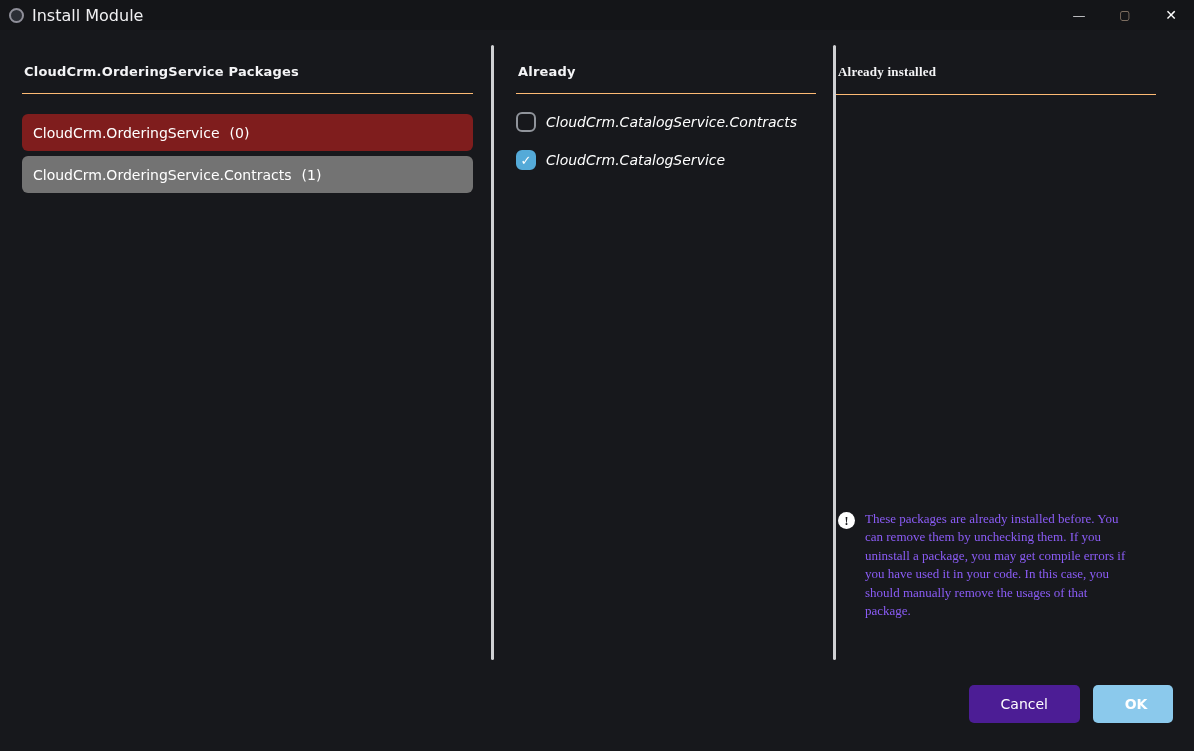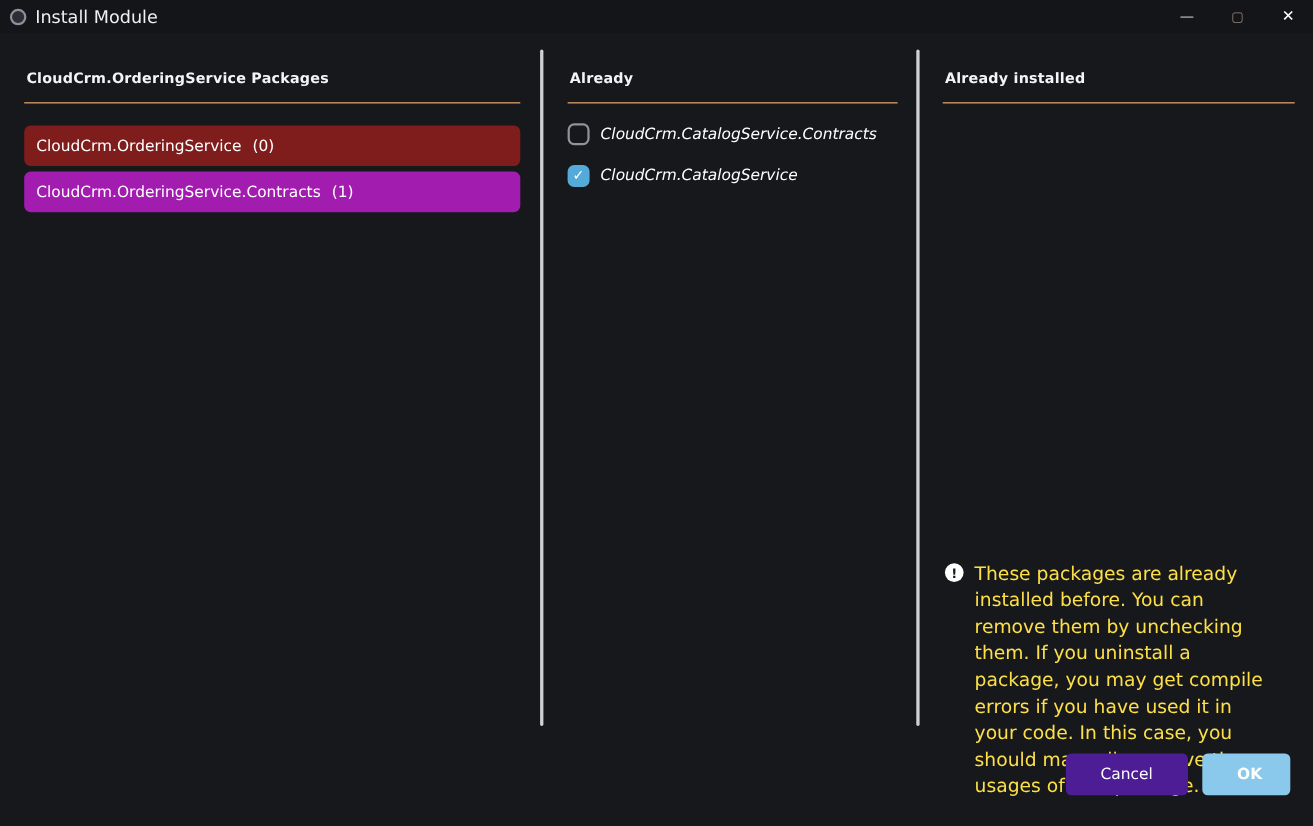--- a/index.html
+++ b/index.html
@@ -35,7 +35,7 @@
   .col{position:absolute;top:28px;}
   .col-left{left:22px;width:451px;}
   .col-mid{left:516px;width:300px;}
-  .col-right{left:857px;width:320px;height:630px;}
+  .col-right{left:836px;width:320px;height:630px;font-family:Liberation Serif, serif;}
   .col h2{
     margin:0;font-size:13px;font-weight:700;color:#f4f4f6;
     letter-spacing:.2px;padding:6px 0 14px 2px;

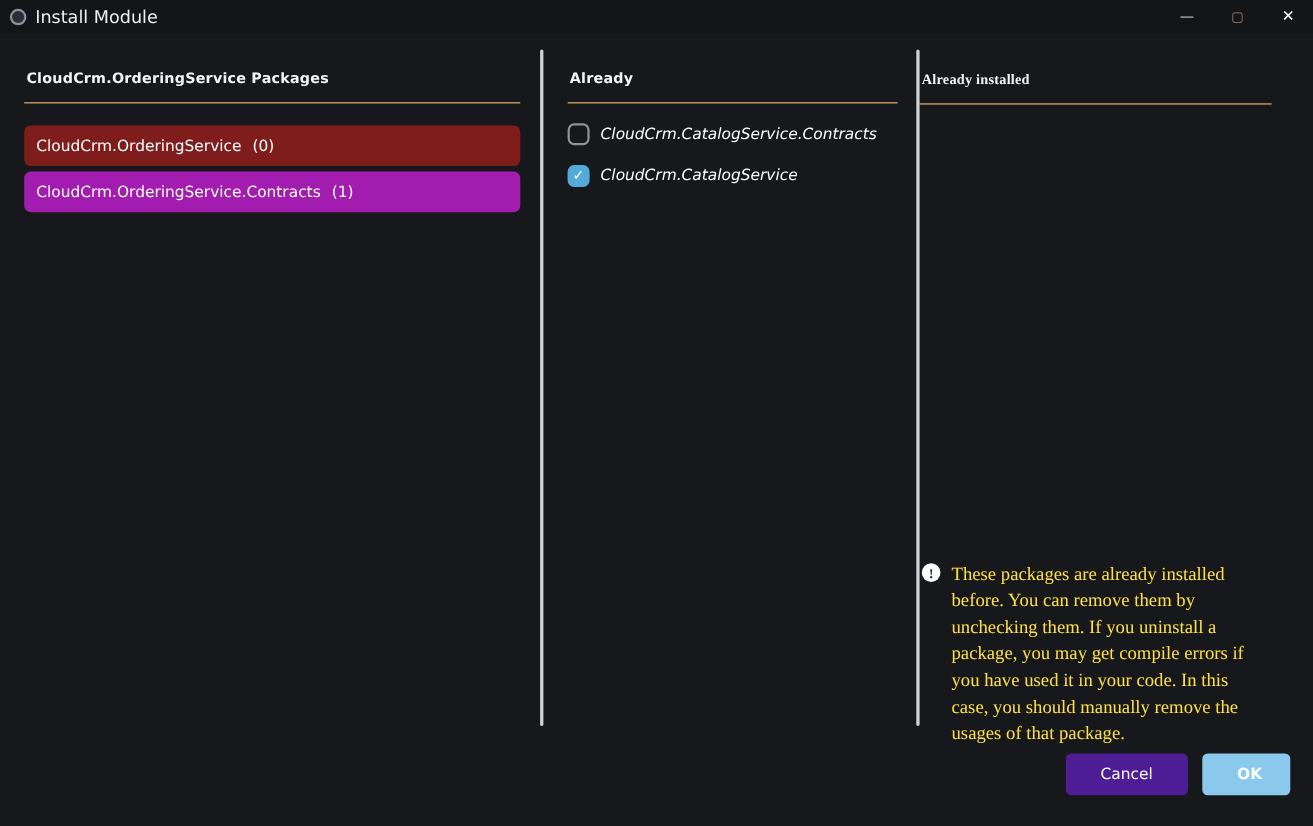--- a/index.html
+++ b/index.html
@@ -49,7 +49,7 @@
     padding:0 11px;margin-bottom:5px;font-size:14px;color:#ffffff;
     background:#7f1d1d;cursor:pointer;
   }
-  .pkg-row.selected{background:#a21caf;}
+  .pkg-row.selected{background:#737373;}
   .pkg-count{margin-left:10px;}
 
   

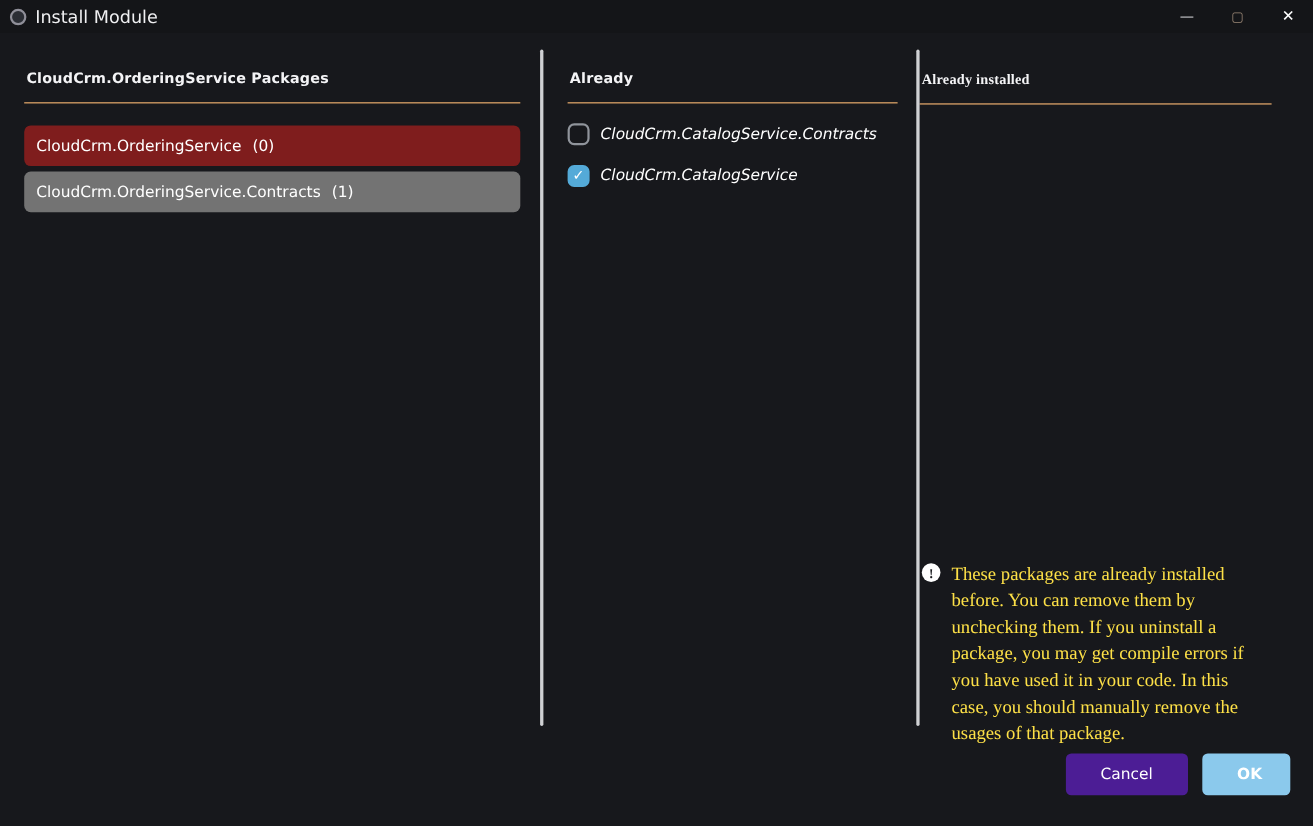--- a/index.html
+++ b/index.html
@@ -71,7 +71,7 @@
     font-size:12px;font-weight:700;display:flex;align-items:center;justify-content:center;
     flex:none;margin-top:2px;line-height:1;
   }
-  .note-text{font-size:17px;color:#fde047;line-height:1.42;width:268px;}
+  .note-text{font-size:13px;color:#8b5cf6;line-height:1.42;width:268px;}
 
   
   .divider{position:absolute;width:3px;top:45px;height:615px;background:#cfd0d3;border-radius:2px;}

